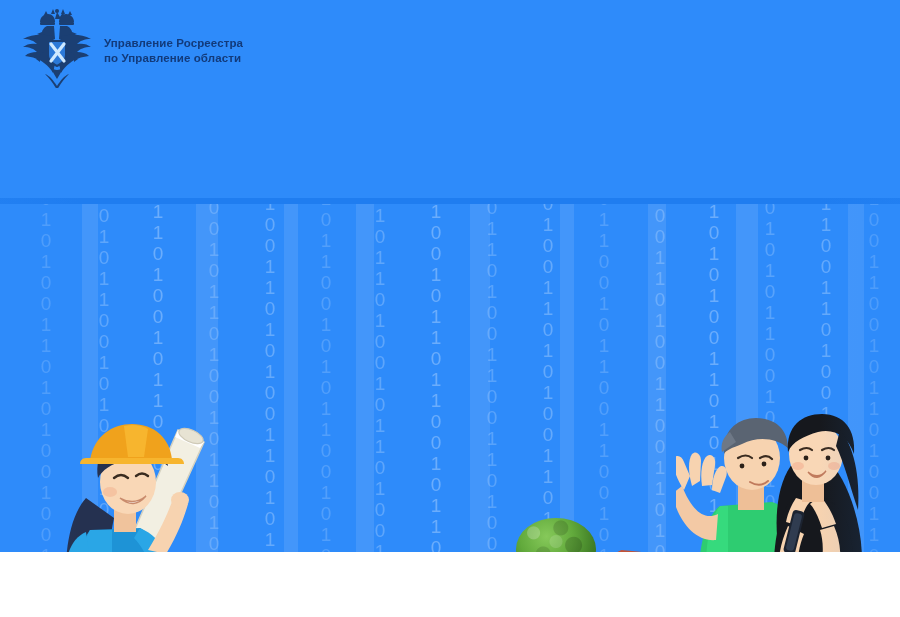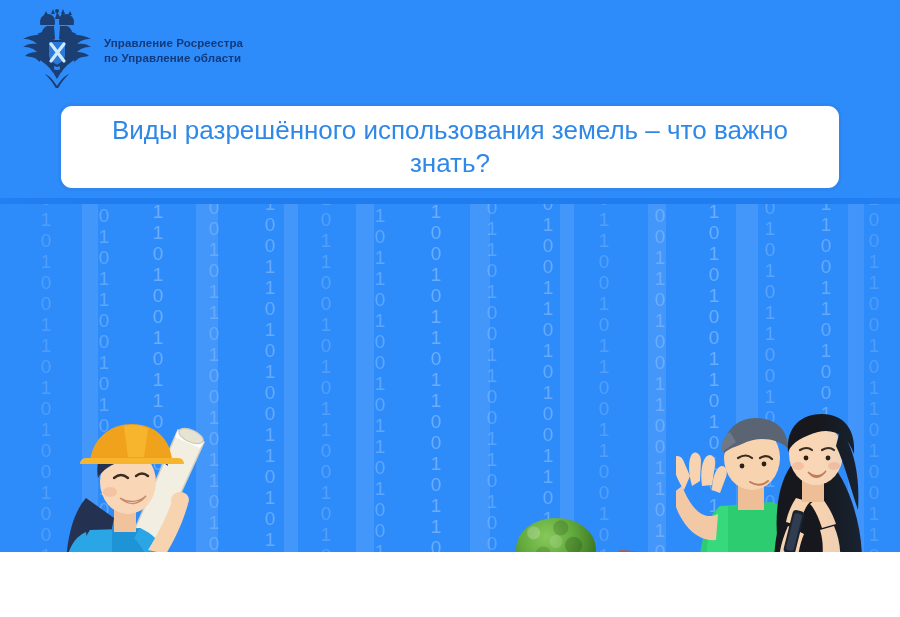--- a/index.html
+++ b/index.html
@@ -284,9 +284,6 @@
     </div>
   </div>
 
-  <div class="title-card">
-    <div class="title-text">Виды разрешённого использования земель – что важно знать?</div>
-  </div>
 
   <div class="scene">
     <div class="scene-topline"></div>

